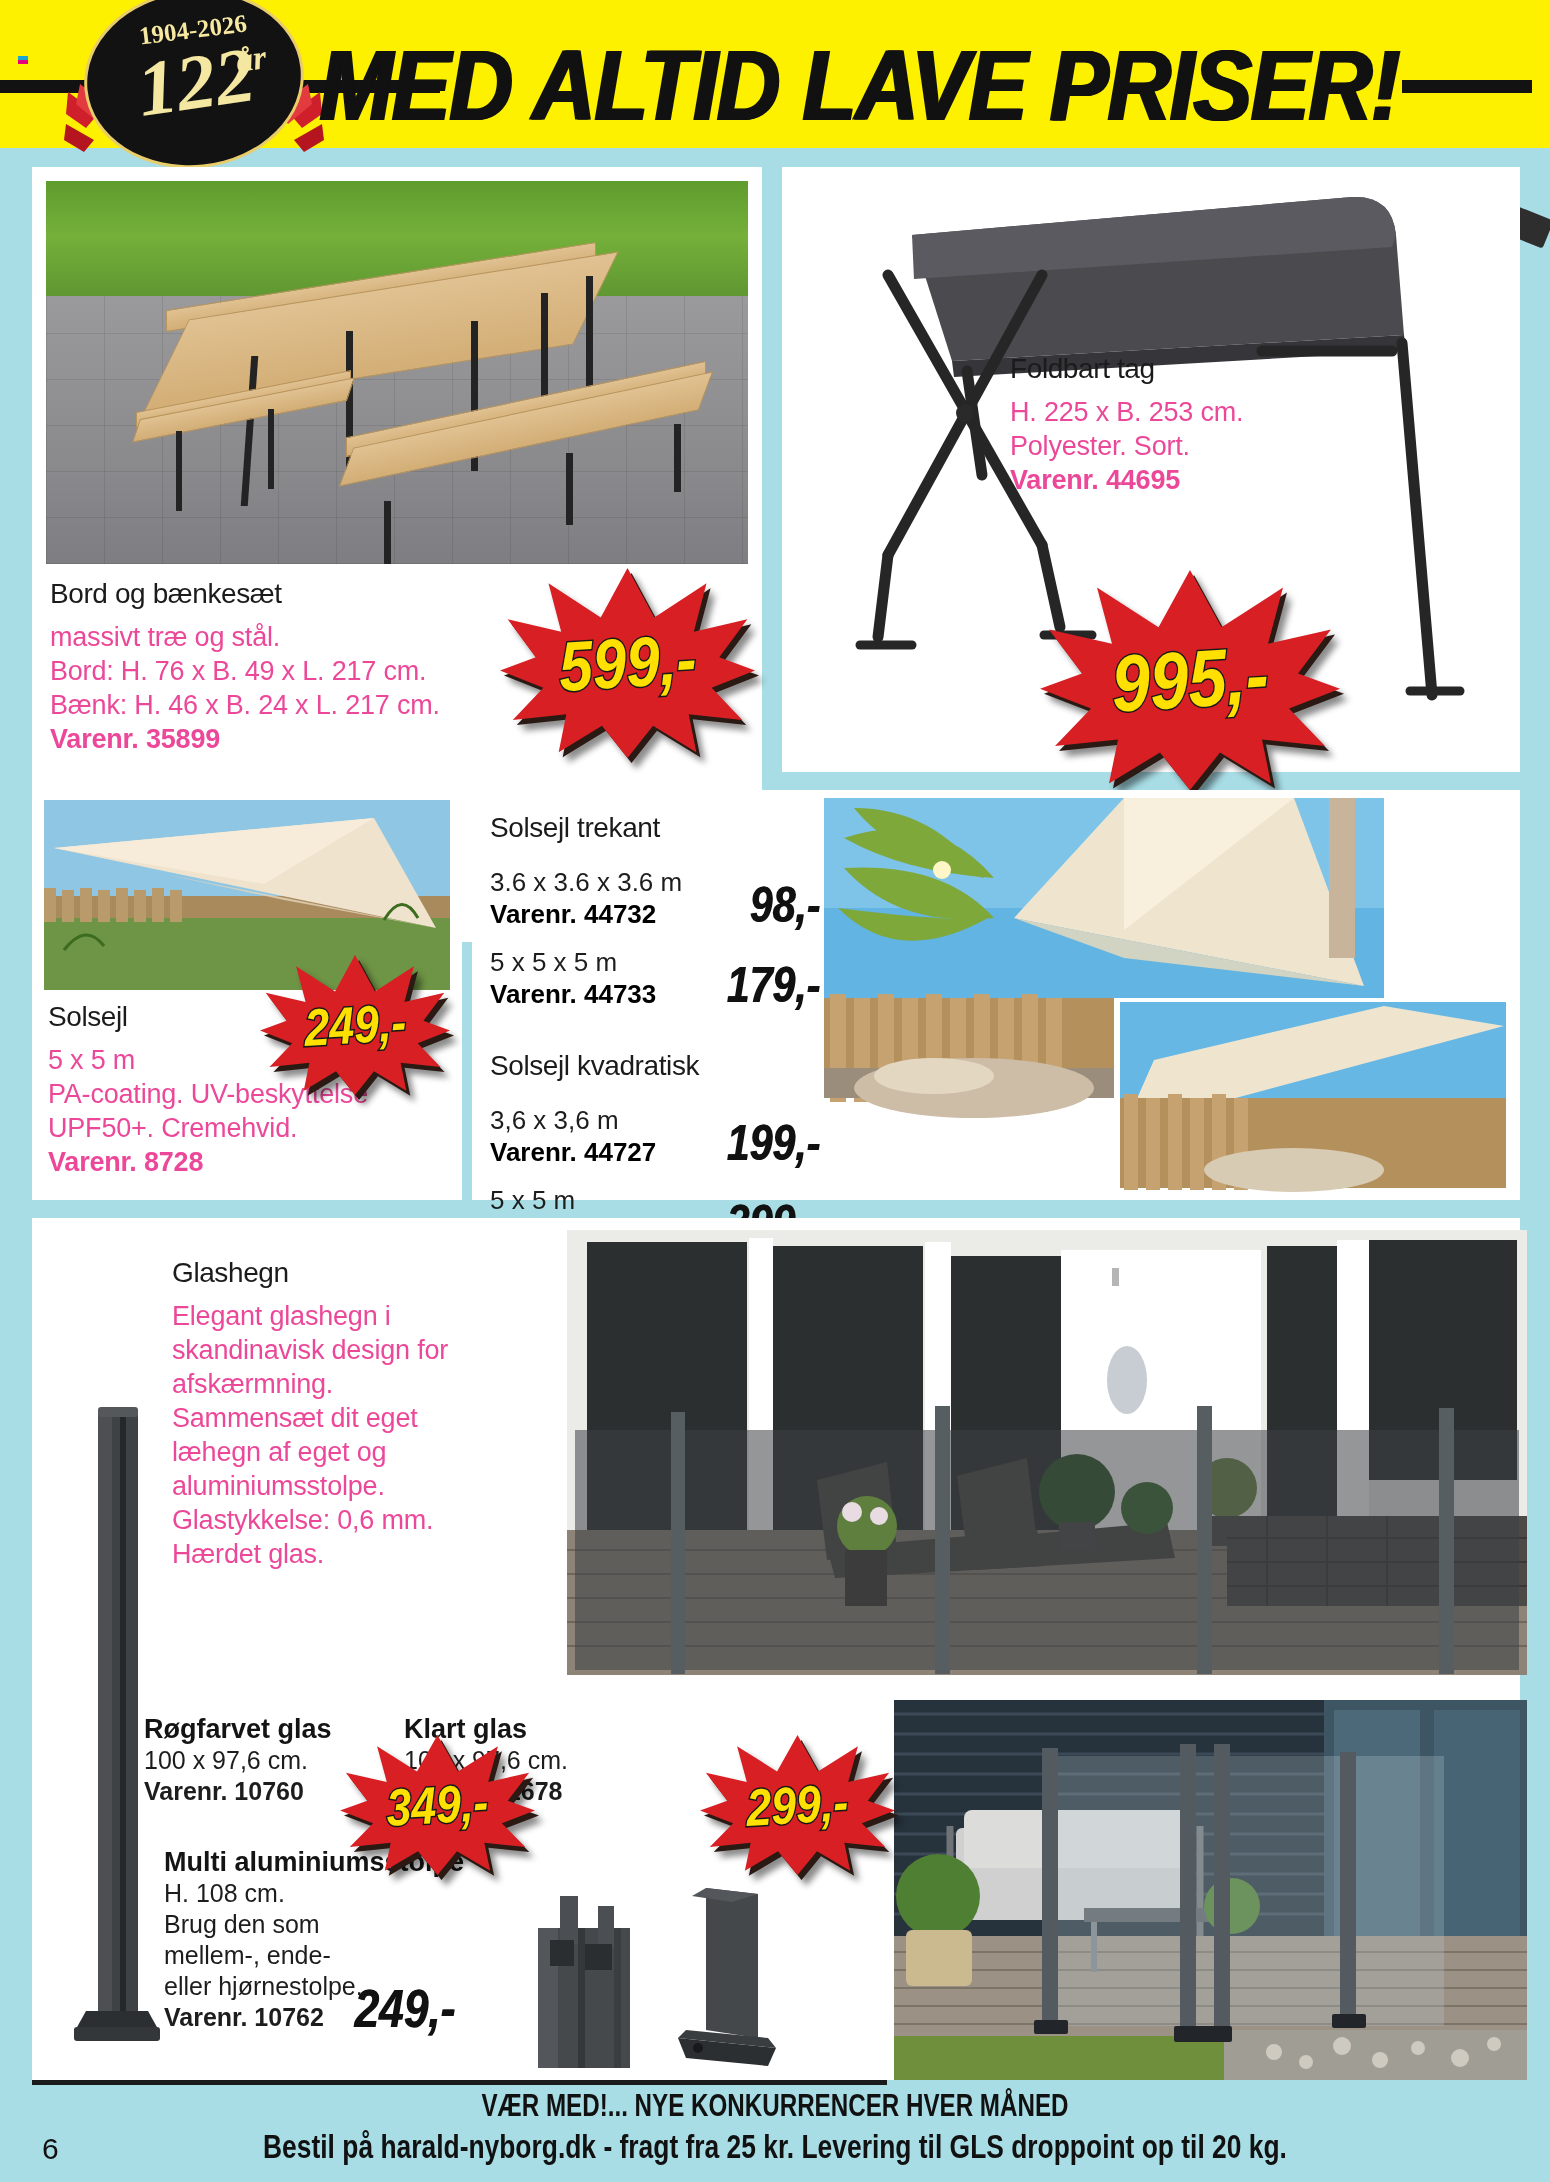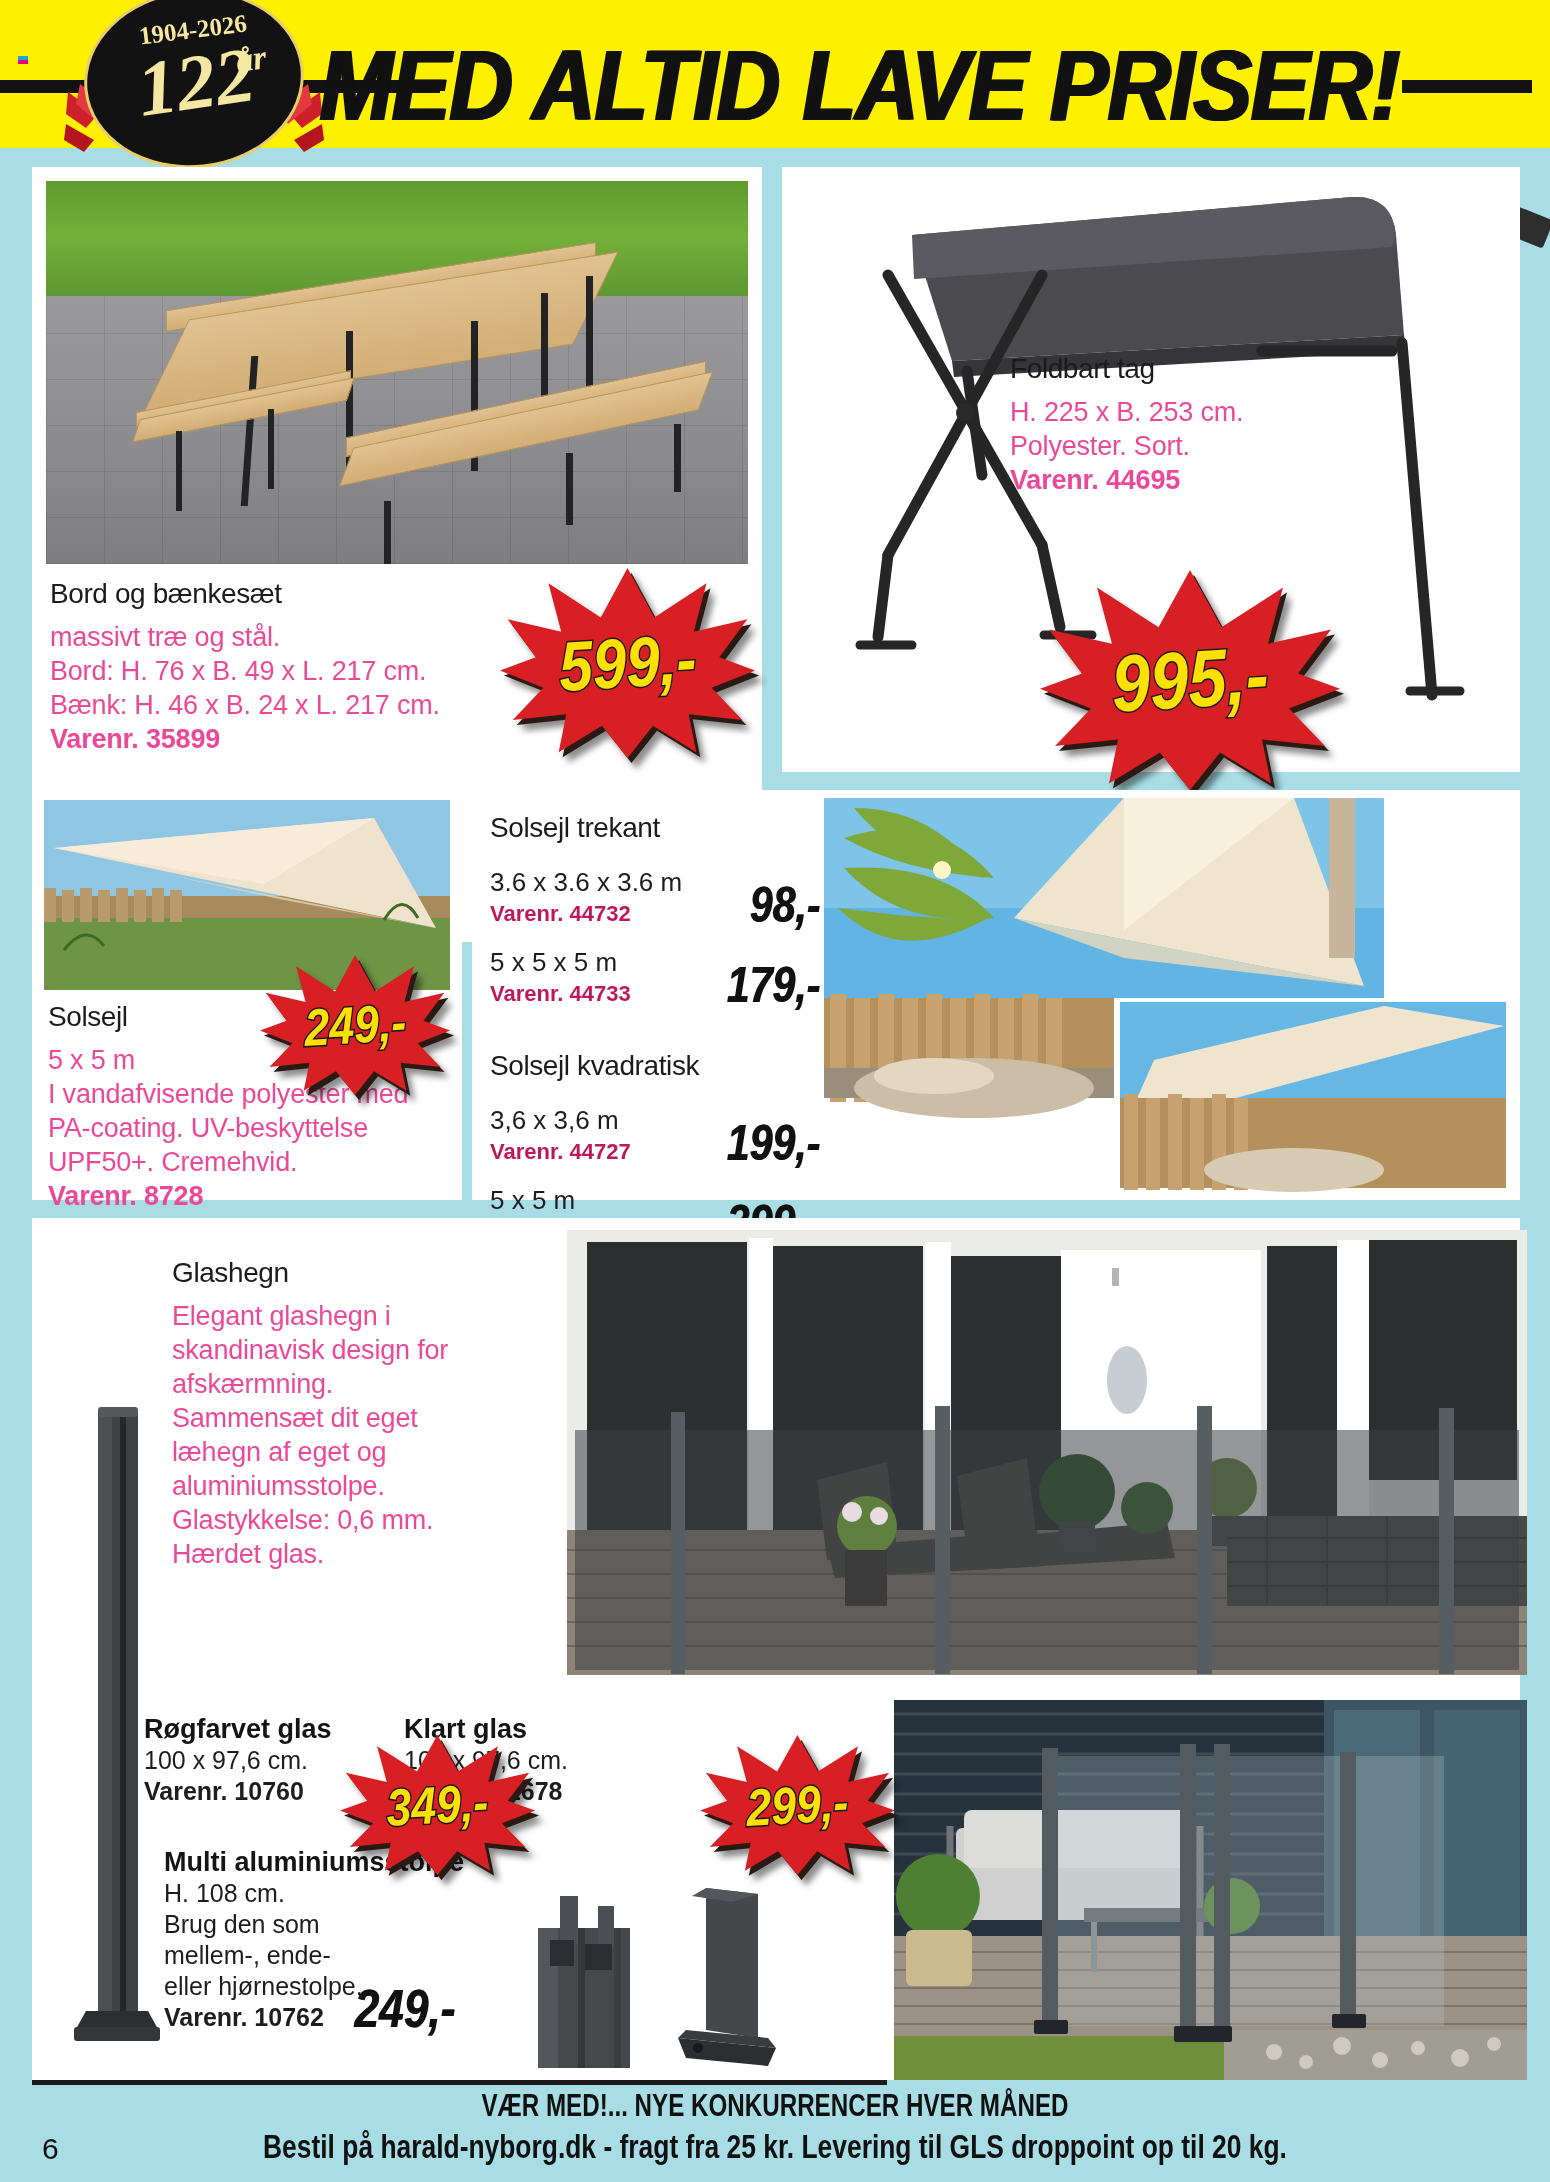--- a/index.html
+++ b/index.html
@@ -152,7 +152,7 @@
   
   .spec-row { position: relative; margin-top: 16px; }
   .spec-row .sz { font-size: 26px; color:#1d1d1d; line-height: 32px; }
-  .spec-row .vn { font-size: 22px; font-weight: 700; color:#be185d; line-height: 32px; }
+  .spec-row .vn { font-size: 26px; font-weight: 700; color:#000000; line-height: 32px; }
   .flat-price {
     position: absolute; right: 0; bottom: -4px;
     font-family: "Liberation Sans", sans-serif;

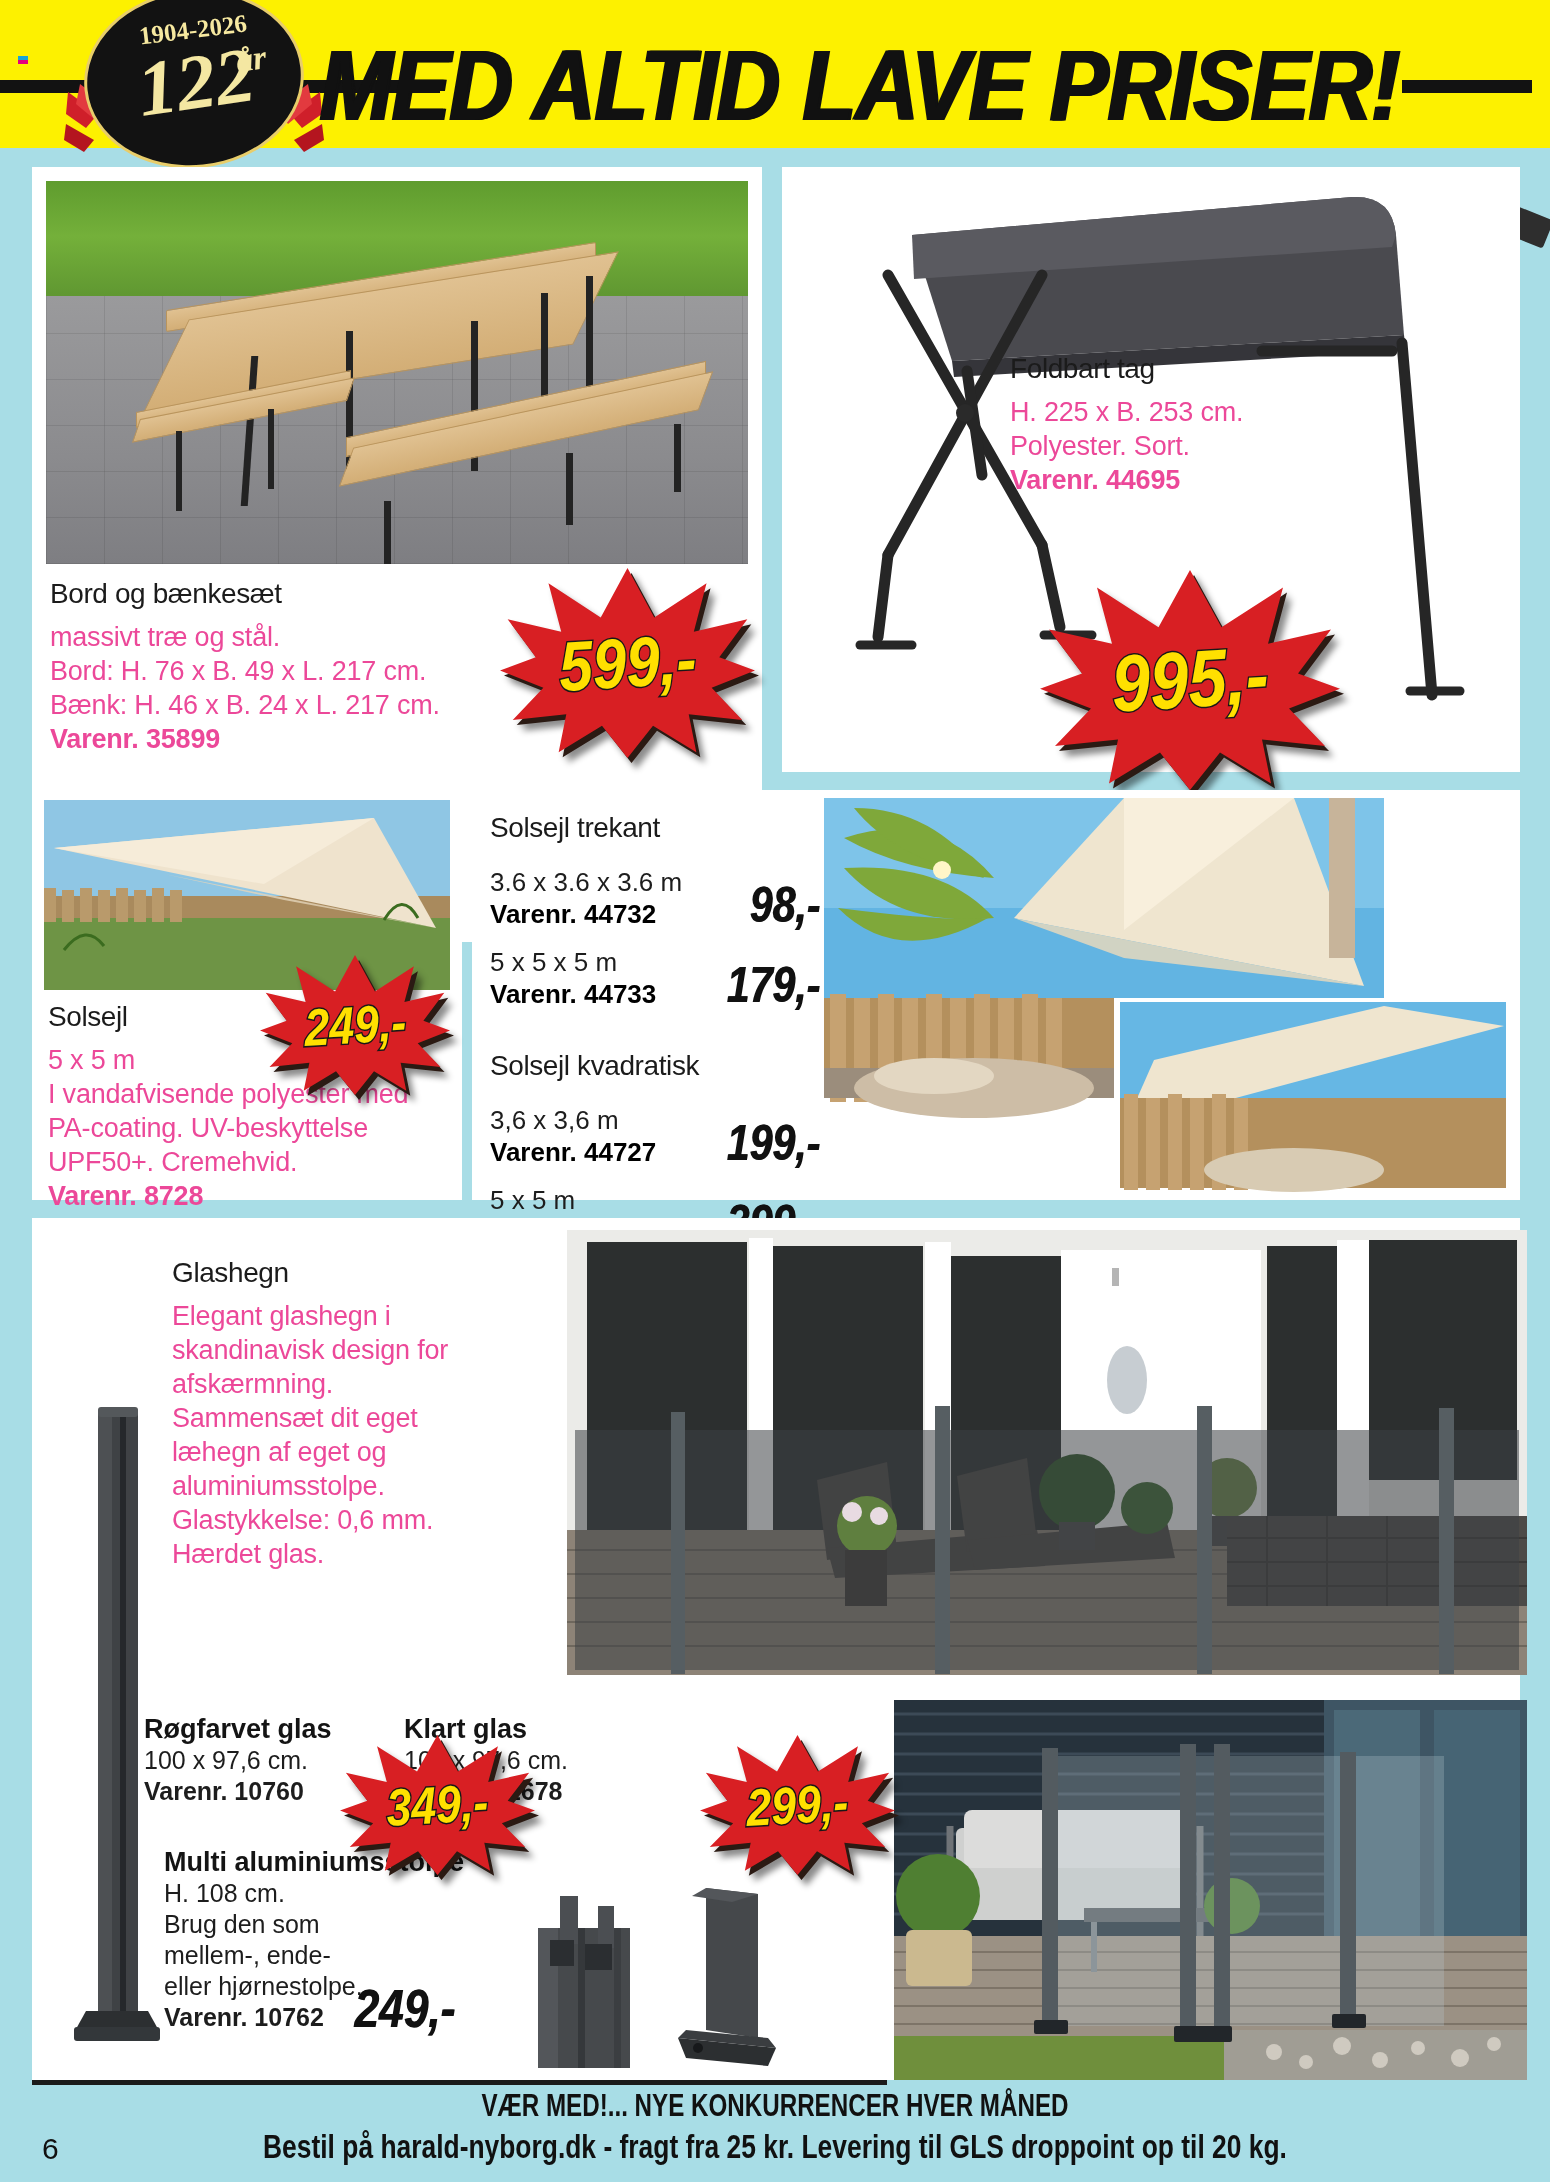--- a/index.html
+++ b/index.html
@@ -366,7 +366,6 @@
   <div id="solsejl-l-text">
     <div class="h-title">Solsejl</div>
     <div class="body-line">5 x 5 m</div>
-    <div class="body-line">I vandafvisende polyester med</div>
     <div class="body-line">PA-coating. UV-beskyttelse</div>
     <div class="body-line">UPF50+. Cremehvid.</div>
     <div class="body-line bold">Varenr. 8728</div>

